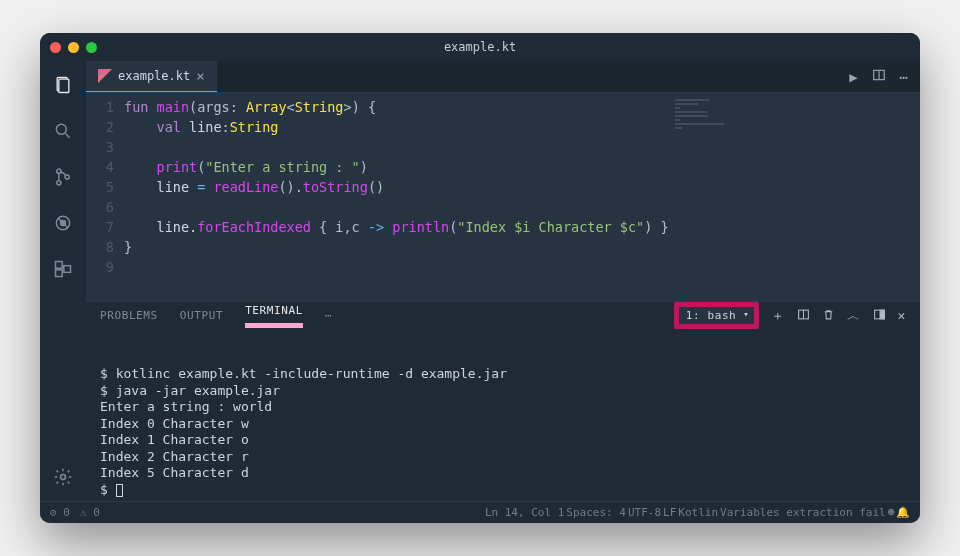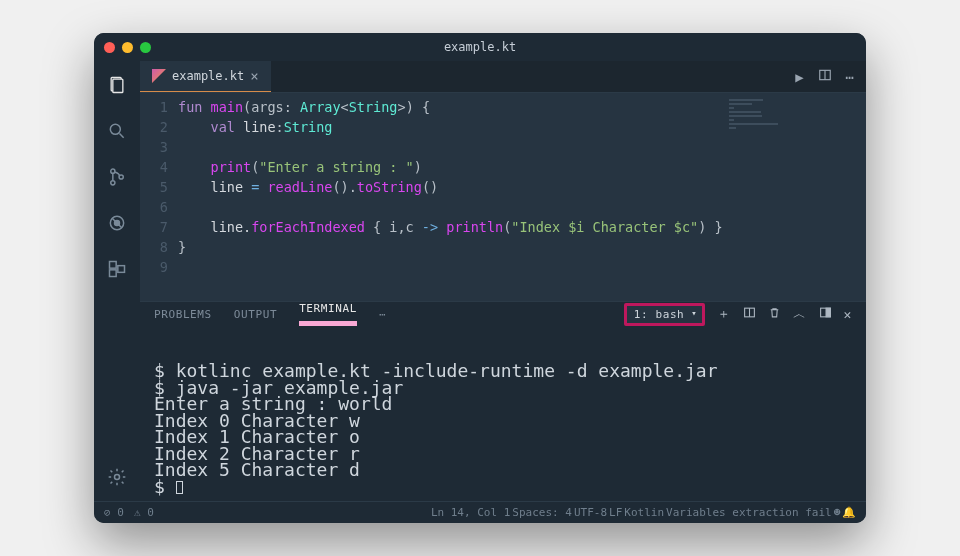--- a/index.html
+++ b/index.html
@@ -13,7 +13,7 @@
       width: 960px;
     }
     .window {
-      width: 772px;
+      width: 880px;
       height: 490px;
       background: #1e2a35;
       border-radius: 10px;

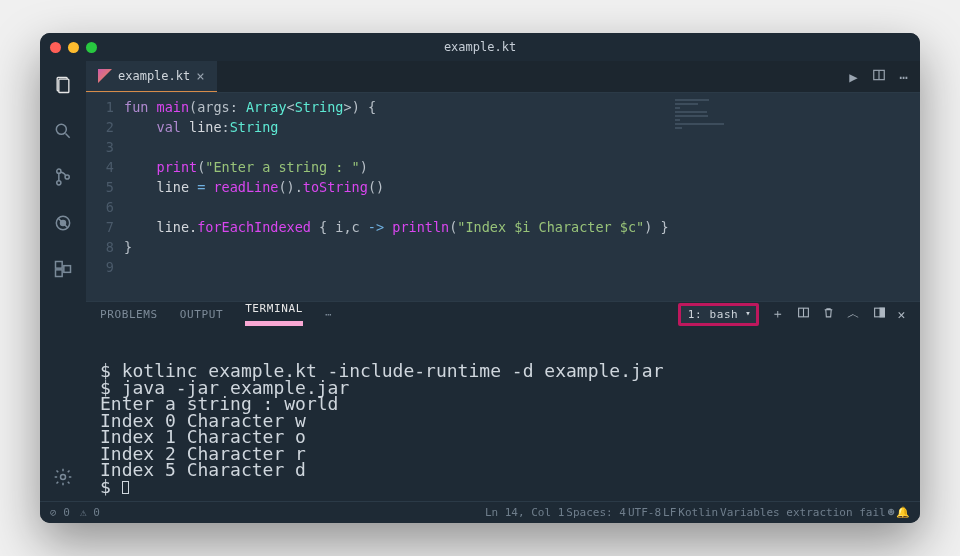--- a/index.html
+++ b/index.html
@@ -120,7 +120,7 @@
     }
     .kw { color: #b08ad0; }
     .fn { color: #d946ef; }
-    .type { color: #5eead4; }
+    .type { color: #fde047; }
     .str  { color: #98c379; }
     .op   { color: #6fb0e0; }
     .var1 { color: #d4d8dd; }

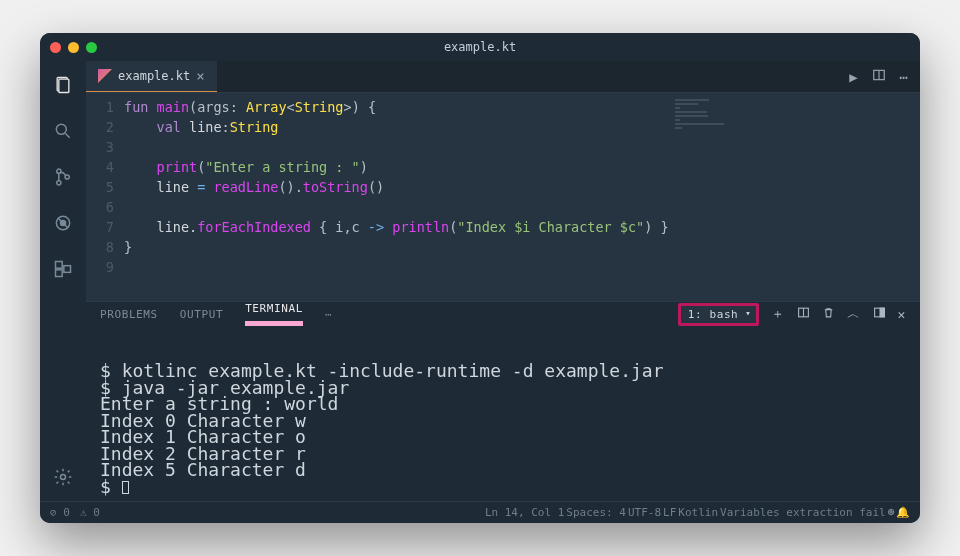--- a/index.html
+++ b/index.html
@@ -159,7 +159,7 @@
     }
     .term-select {
       background: #263441;
-      border: 3px solid #be185d;
+      border: 5px solid #be185d;
       color: #cfd6dd;
       font-size: 11px;
       padding: 2px 18px 2px 7px;

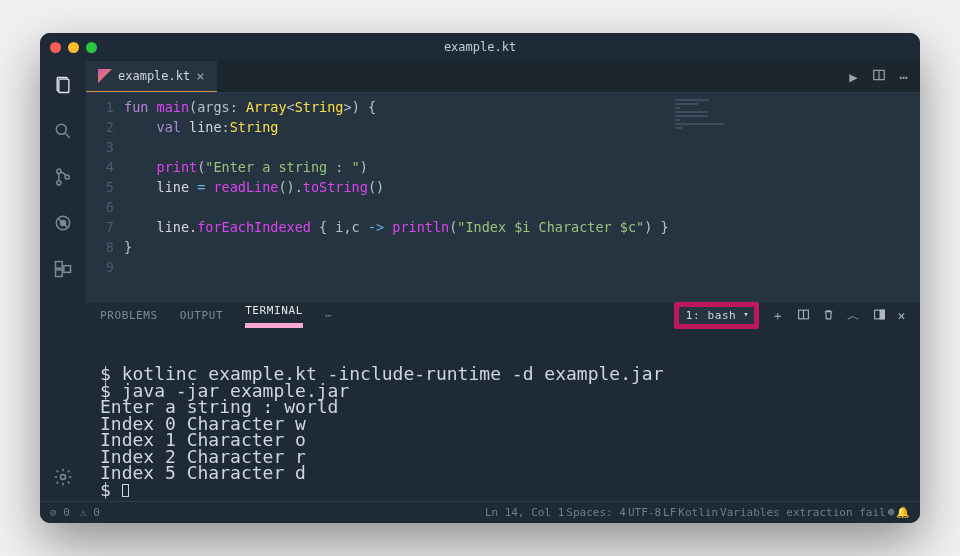--- a/index.html
+++ b/index.html
@@ -178,7 +178,7 @@
       flex: 1;
       padding: 4px 14px;
       color: #cfd6dd;
-      font-size: 18px;
+      font-size: 13px;
       line-height: 16.5px;
       white-space: pre;
       position: relative;

